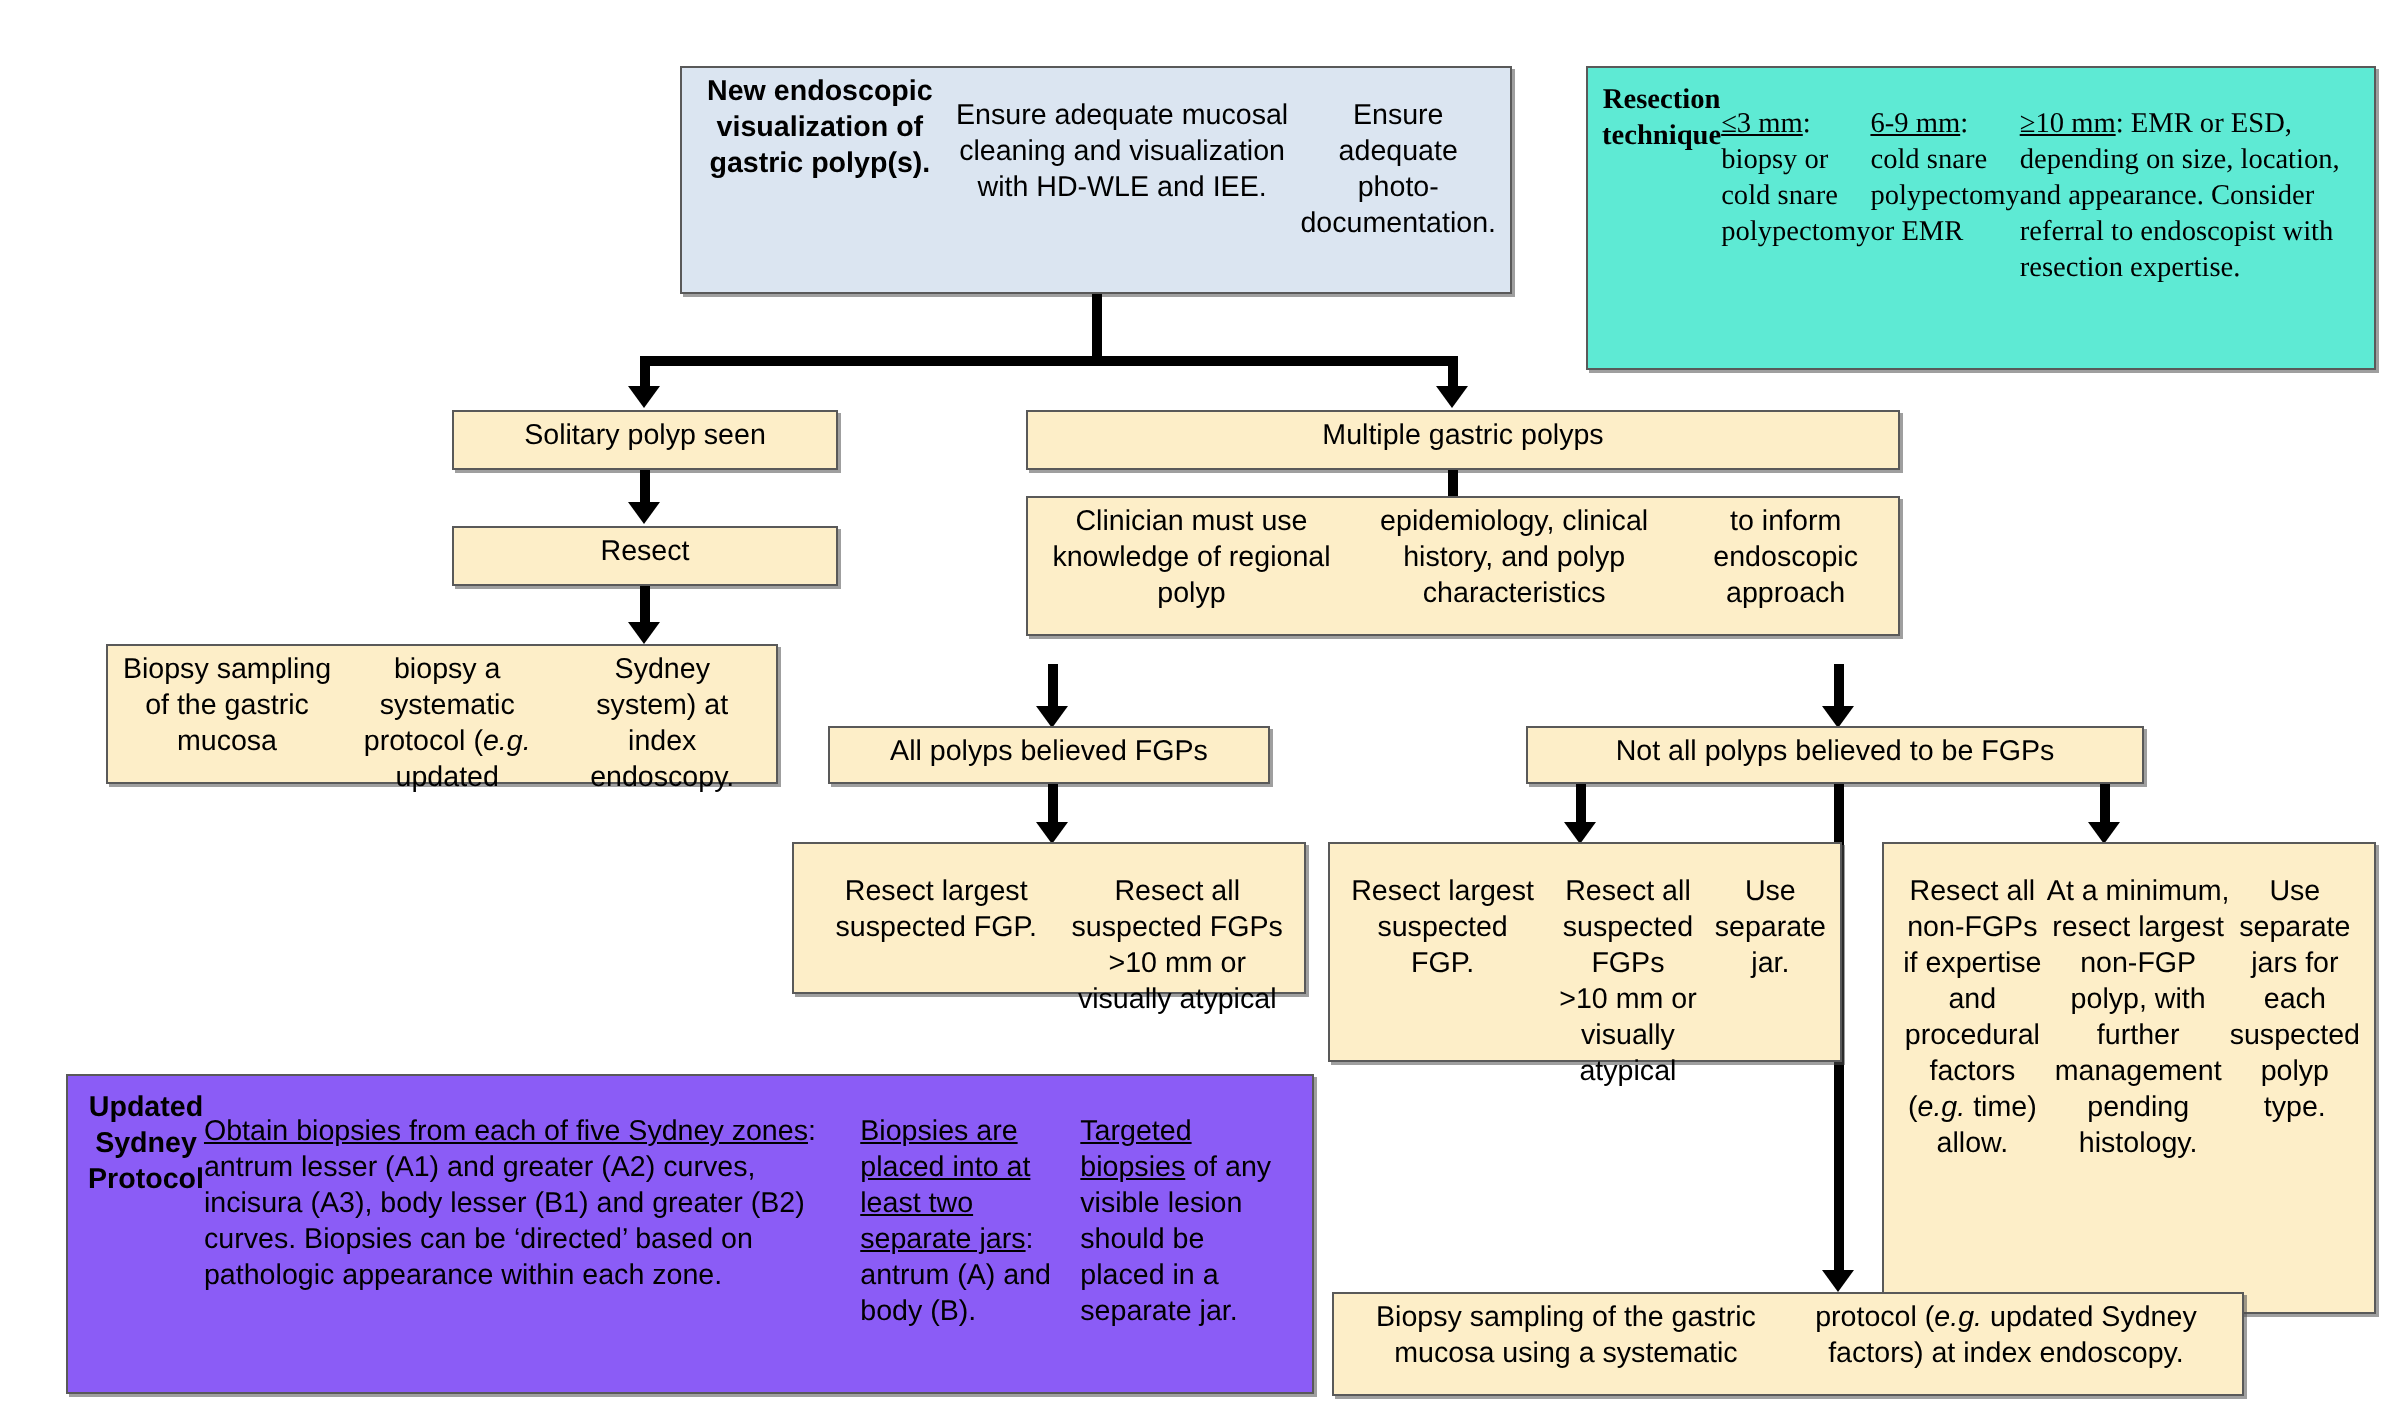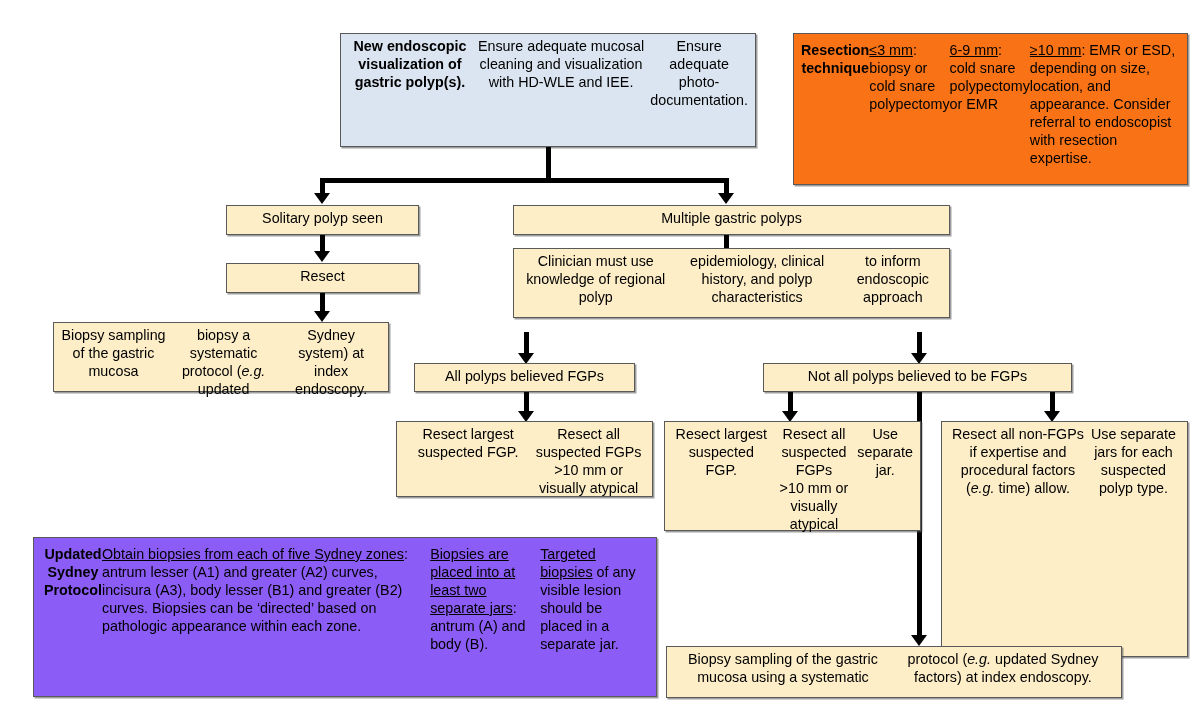--- a/index.html
+++ b/index.html
@@ -43,7 +43,7 @@
     margin-bottom: 5px;
   }
   .box p {
-    margin: 0 0 7px 0;
+    margin: 12px 0 7px 0;
   }
   .box p:last-child { margin-bottom: 0; }
   .box.left-align   { text-align: left; }

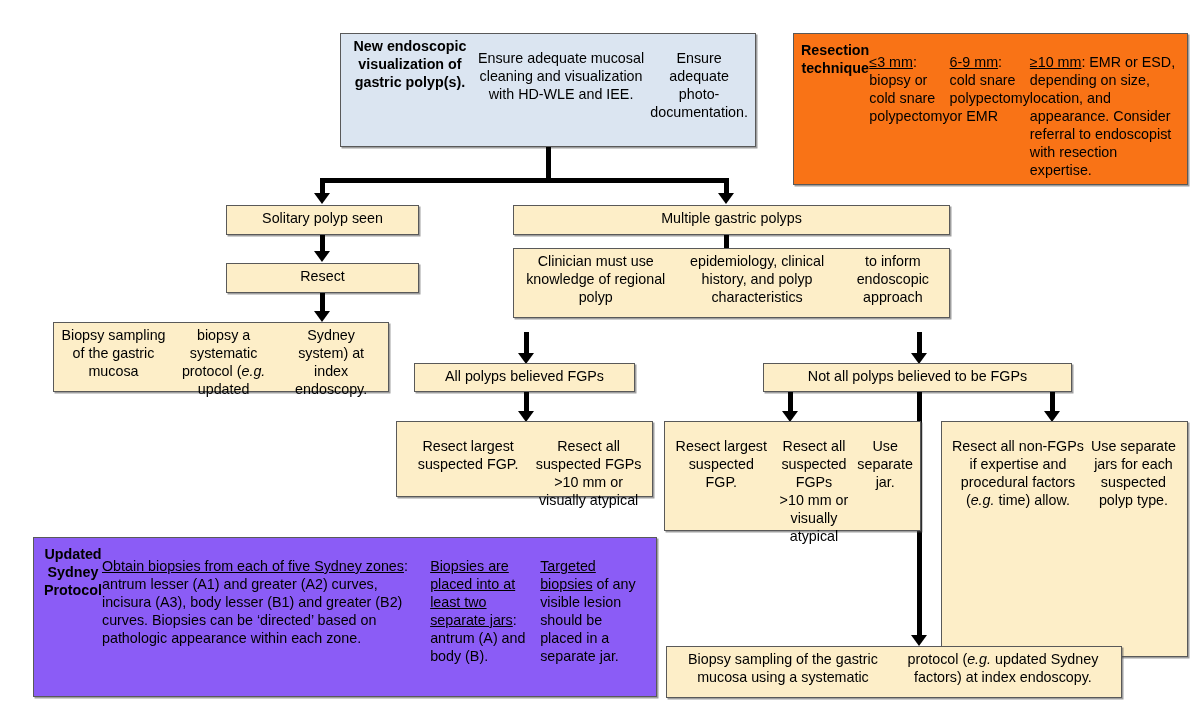--- a/index.html
+++ b/index.html
@@ -35,7 +35,7 @@
   }
   .box.tan   { background: #fdeec8; }
   .box.blue  { background: #dbe5f1; }
-  .box.green { background: #f97316; }
+  .box.green { background: #5eead4; font-family: Liberation Serif, serif; }
   .box.pink  { background: #8b5cf6; }
 
   .box .ttl {

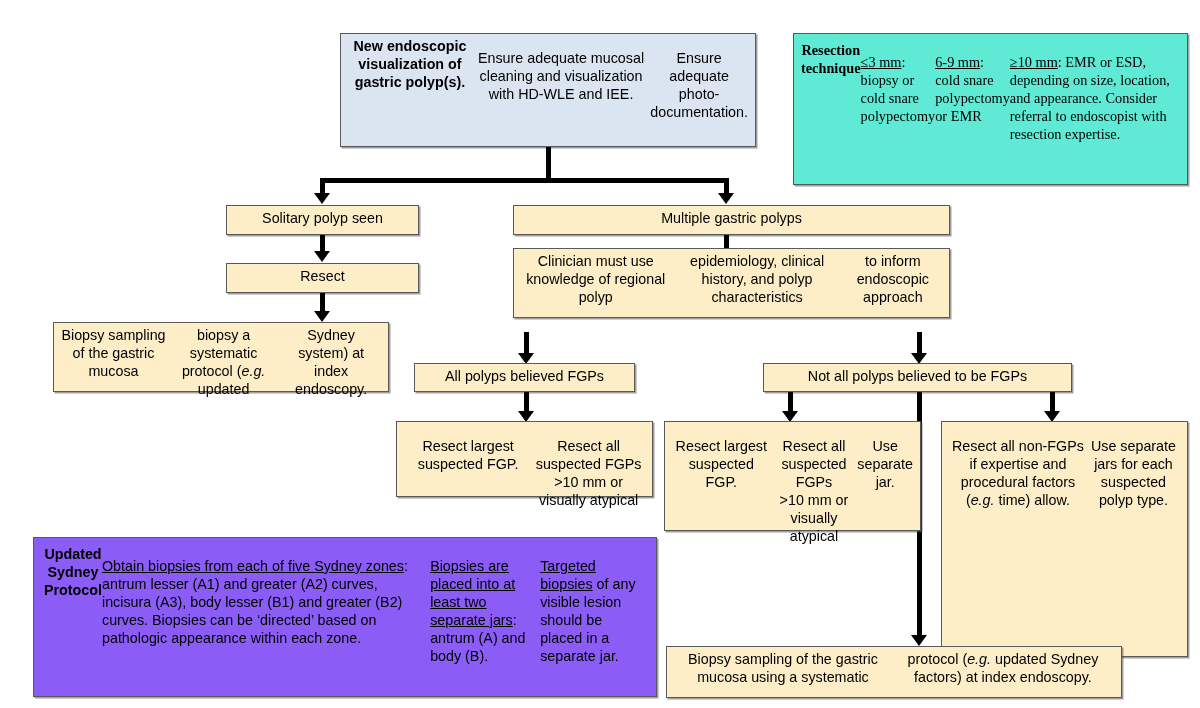--- a/index.html
+++ b/index.html
@@ -172,6 +172,7 @@
 
   <div class="box tan" style="left:941px; top:421px; width:247px; height:236px;">
     <p><span>Resect all non-FGPs if expertise and procedural factors (</span><span class="it">e.g.</span><span> time) allow.</span></p>
+    <p>At a minimum, resect largest non-FGP polyp, with further management pending histology.</p>
     <p>Use separate jars for each suspected polyp type.</p>
   </div>
 

